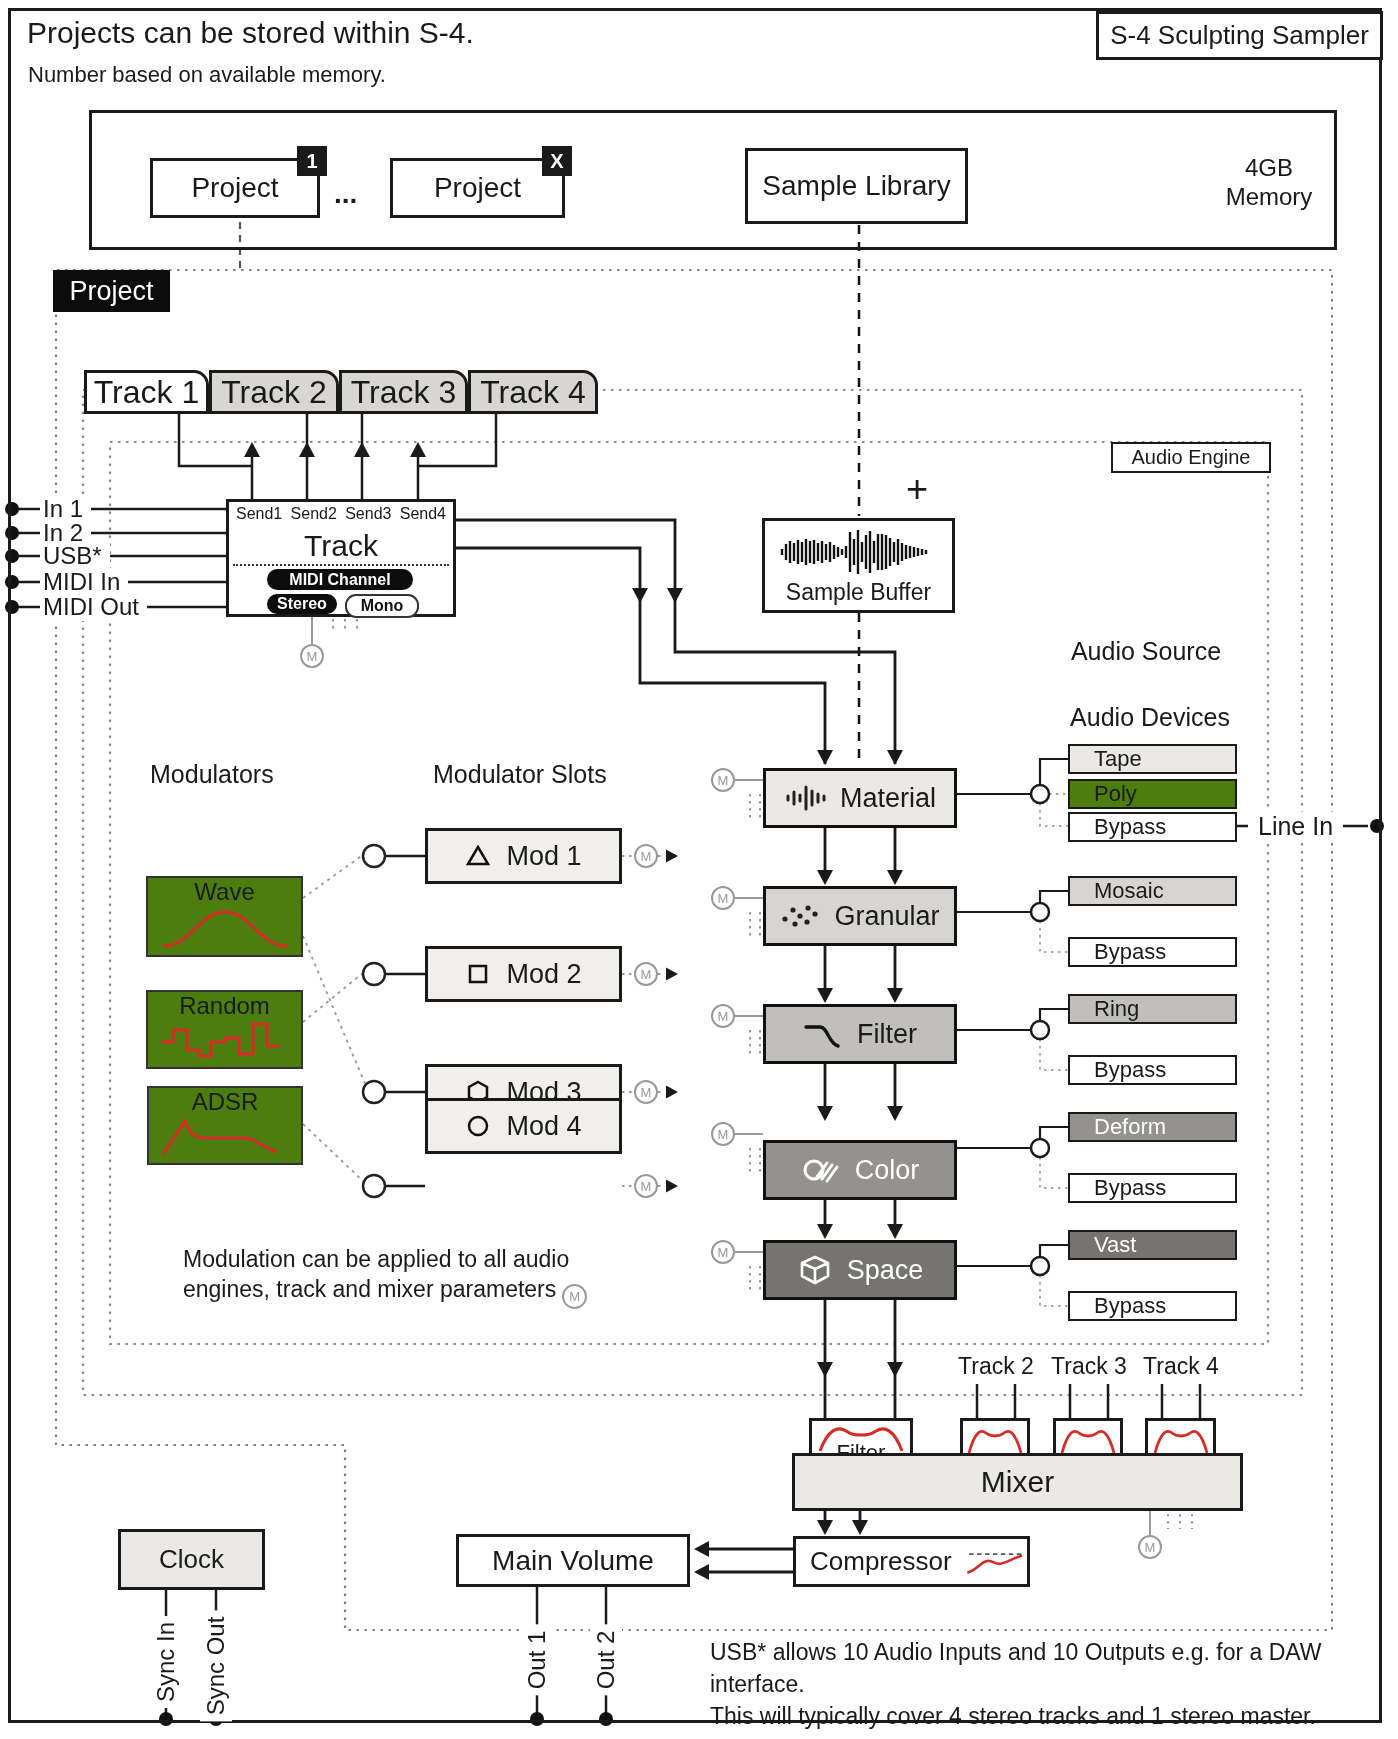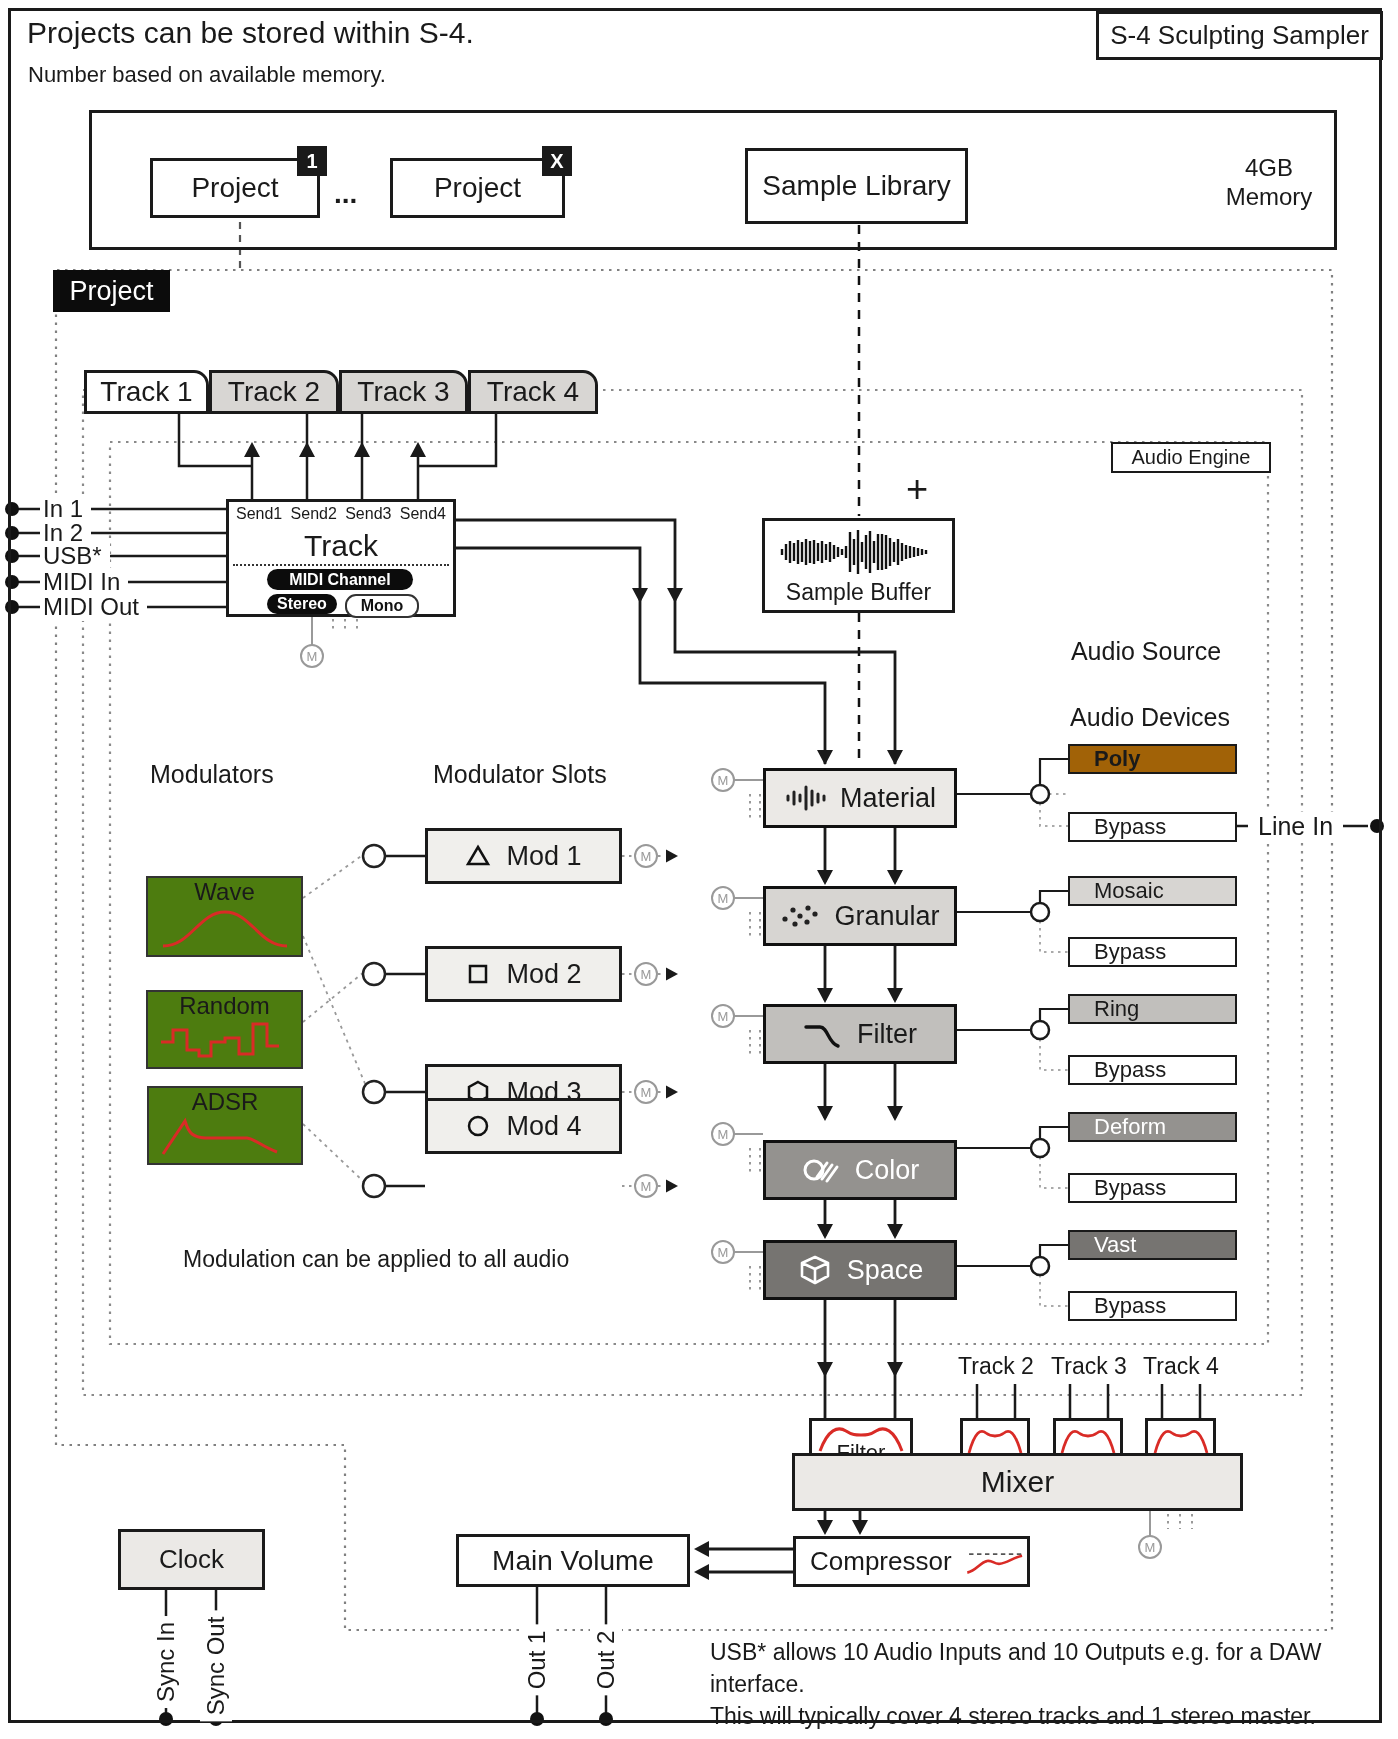--- a/index.html
+++ b/index.html
@@ -14,7 +14,7 @@
   .clabel{position:absolute;transform:translate(-50%,-50%);white-space:nowrap;}
   .llabel{position:absolute;transform:translateY(-50%);white-space:nowrap;background:#fff;padding:0 8px 0 3px;}
   .vlabel{position:absolute;transform:translate(-50%,-50%) rotate(-90deg);white-space:nowrap;background:#fff;padding:2px 6px;}
-  .tab{border:3px solid #1a1a1a;border-radius:0 15px 0 0;background:#d8d6d3;display:flex;align-items:center;justify-content:center;font-size:28px;}
+  .tab{border:3px solid #1a1a1a;border-radius:0 15px 0 0;background:#d8d6d3;display:flex;align-items:center;justify-content:center;font-size:32px;}
   .dev{position:absolute;left:1068px;width:169px;height:30px;border:2.5px solid #1a1a1a;background:#fff;
        display:flex;align-items:center;padding-left:24px;box-sizing:border-box;font-size:22px;}
   .eng{position:absolute;left:763px;width:194px;height:60px;border:3px solid #111;display:flex;align-items:center;

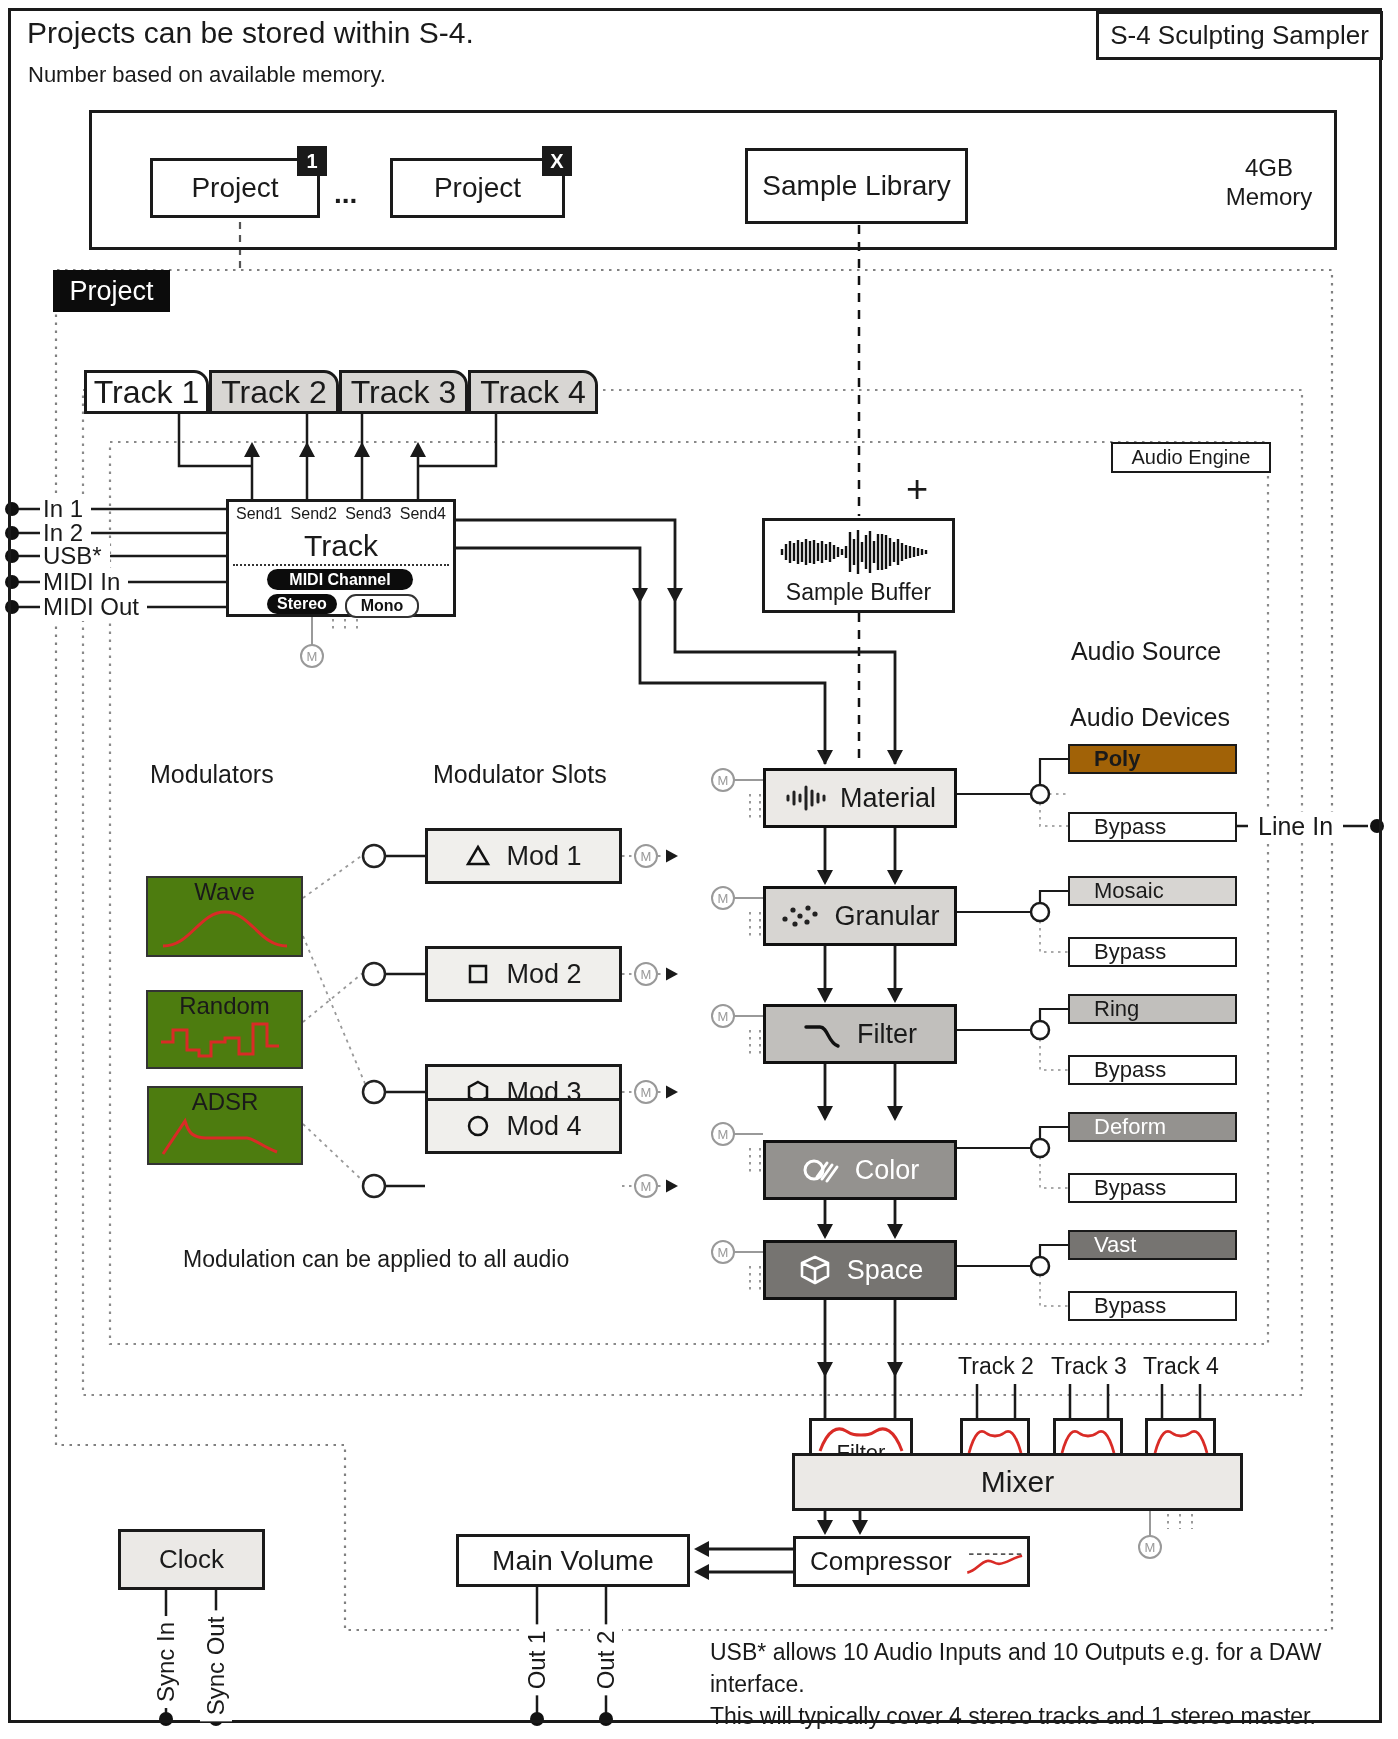--- a/index.html
+++ b/index.html
@@ -355,7 +355,7 @@
   </div>
 
   <div class="dev" style="top:744px;background:#ebe9e6;">Tape</div>
-  <div class="dev" style="top:744px;background:#a16207;font-weight:bold;">Poly</div>
+  <div class="dev" style="top:779px;background:#4d7c0f;">Poly</div>
   <div class="dev" style="top:812px;">Bypass</div>
   <div class="dev" style="top:876px;background:#d7d5d2;">Mosaic</div>
   <div class="dev" style="top:937px;">Bypass</div>

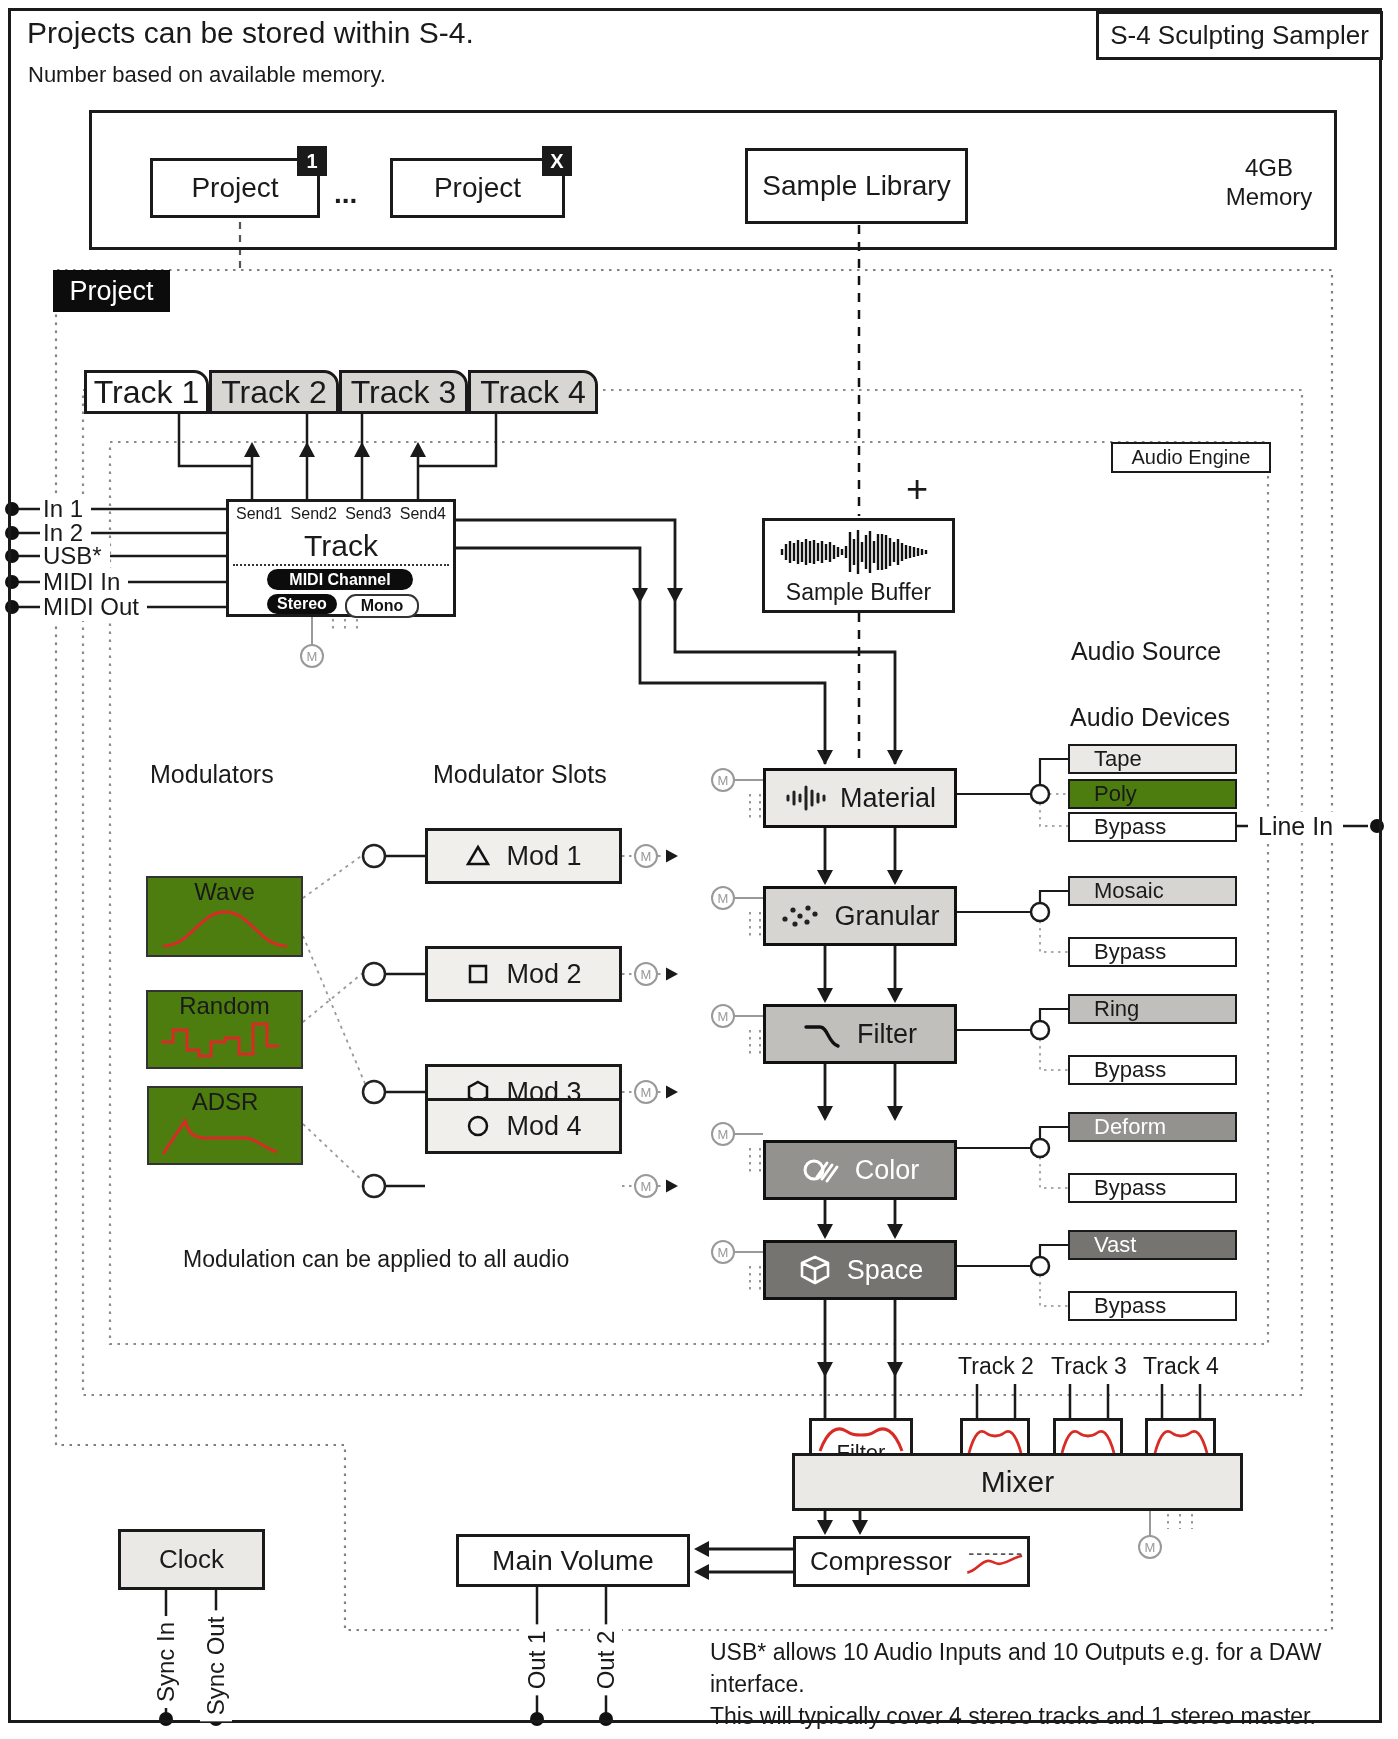--- a/index.html
+++ b/index.html
@@ -313,6 +313,9 @@
   </div>
 
   <div class="abs" style="left:183px;top:1246px;font-size:23px;">Modulation can be applied to all audio</div>
+  <div class="abs" style="left:183px;top:1276px;font-size:23px;">
+    <span>engines, track and mixer parameters</span><span class="mbadge">M</span>
+  </div>
 
   <div class="eng" style="top:768px;background:#ebe9e6;">
     <svg width="42" height="30" viewBox="0 0 42 30">

